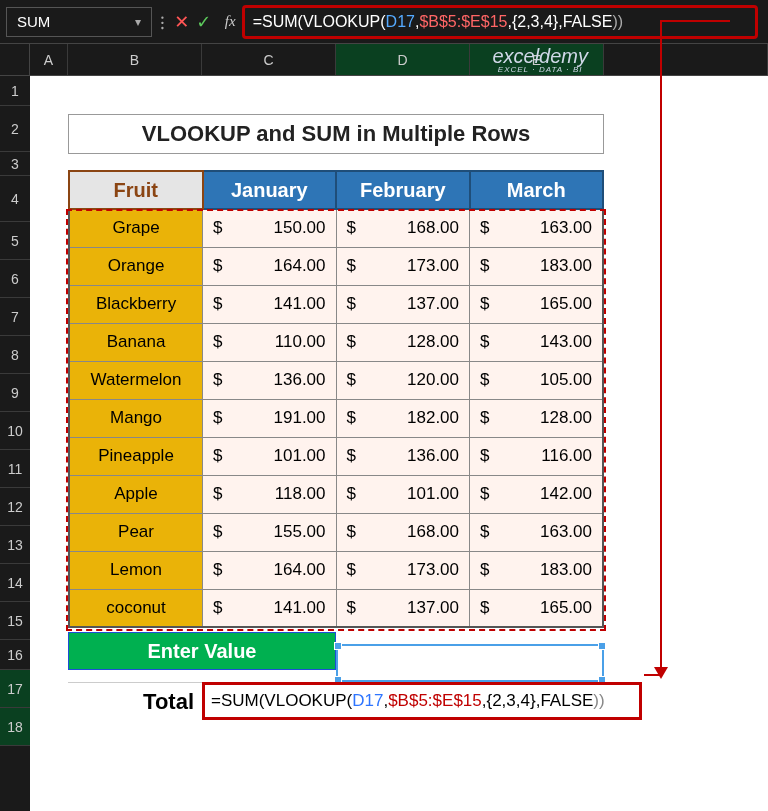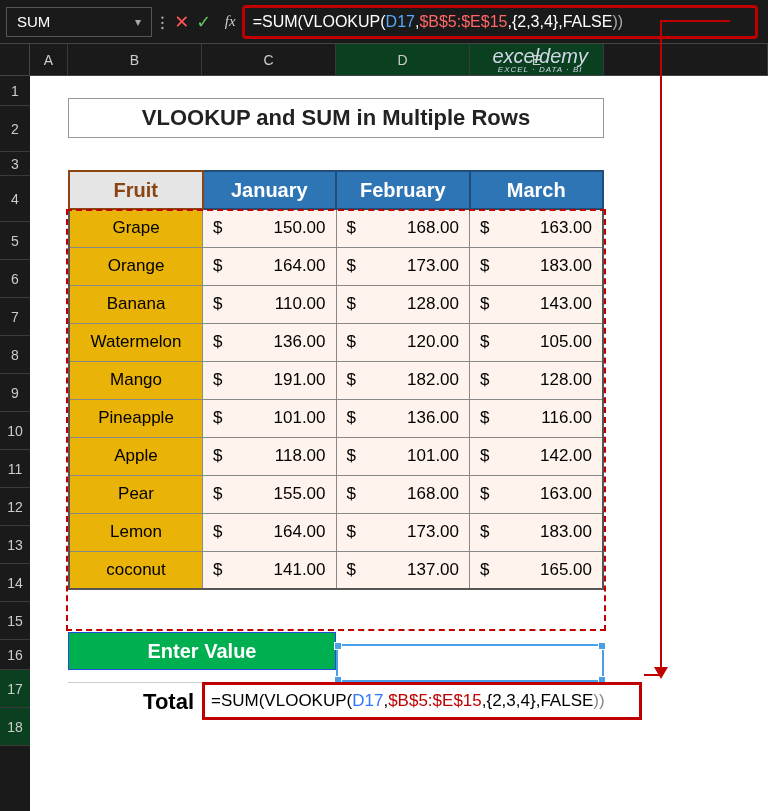--- a/index.html
+++ b/index.html
@@ -95,7 +95,7 @@
 
 .title-cell {
   position: absolute;
-  left: 38px; top: 22px;
+  left: 38px; top: 38px;
   width: 536px; height: 40px;
   border: 1px solid #999;
   display: flex; align-items: center; justify-content: center;

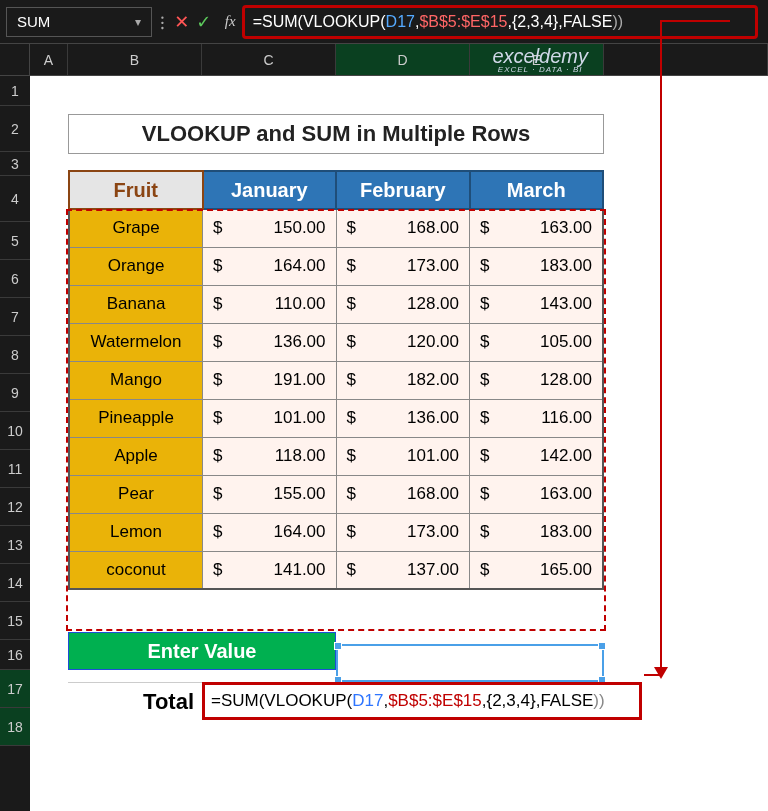--- a/index.html
+++ b/index.html
@@ -345,6 +345,27 @@
               </td>
             </tr>
             <tr>
+              <td class="fruit-c">Blackberry</td>
+              <td class="num-c">
+                <div class="num-wrap">
+                  <span class="dollar">$</span>
+                  <span class="val">141.00</span>
+                </div>
+              </td>
+              <td class="num-c">
+                <div class="num-wrap">
+                  <span class="dollar">$</span>
+                  <span class="val">137.00</span>
+                </div>
+              </td>
+              <td class="num-c">
+                <div class="num-wrap">
+                  <span class="dollar">$</span>
+                  <span class="val">165.00</span>
+                </div>
+              </td>
+            </tr>
+            <tr>
               <td class="fruit-c">Banana</td>
               <td class="num-c">
                 <div class="num-wrap">

